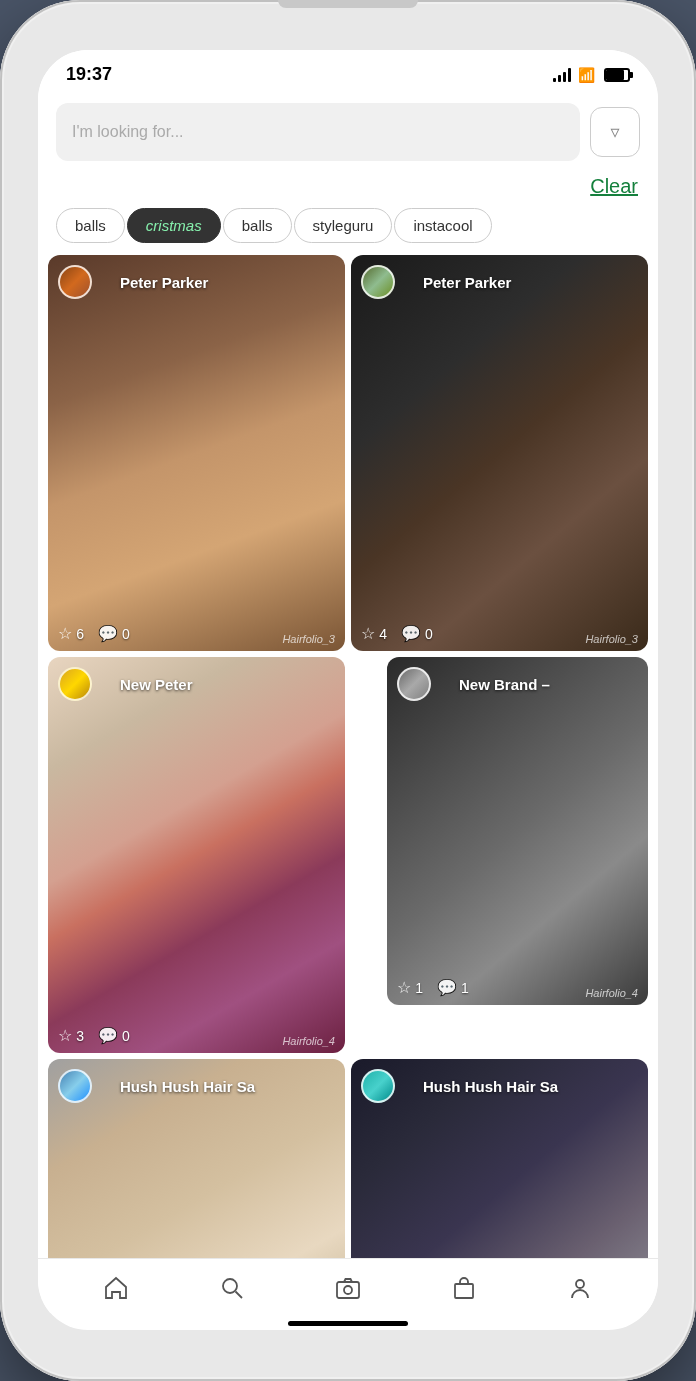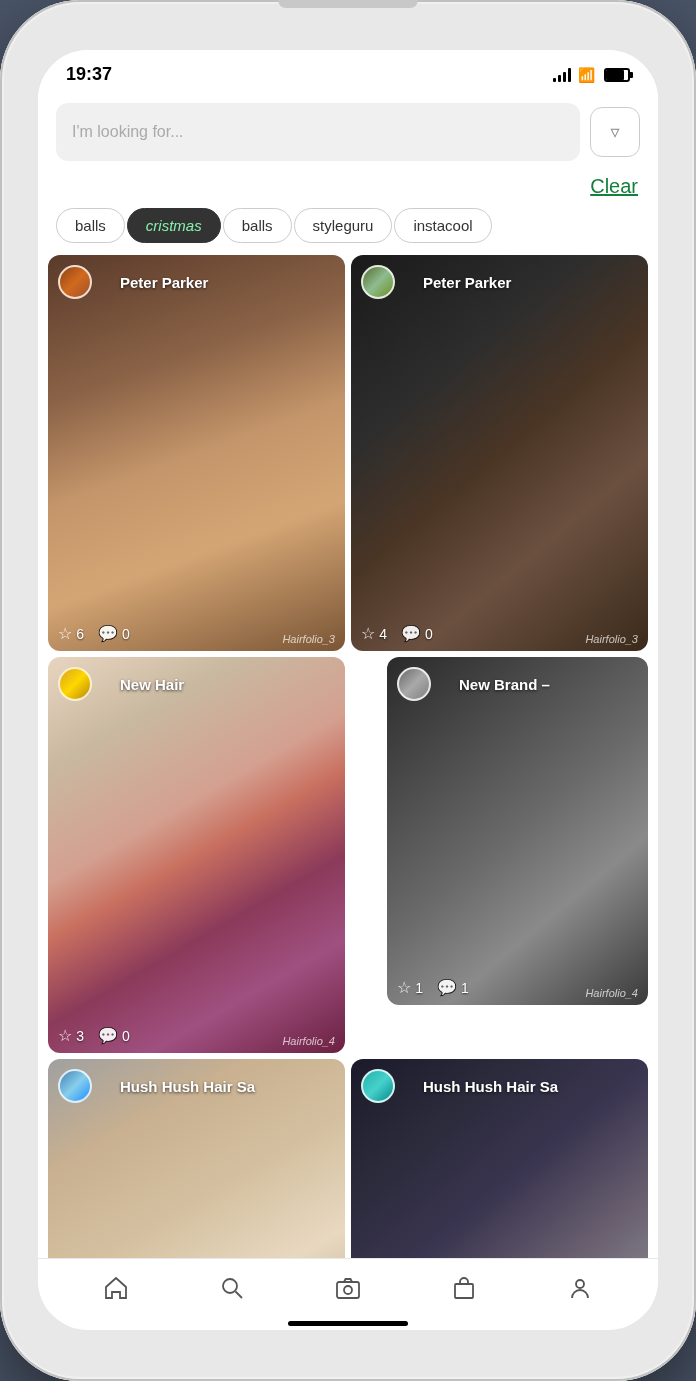--- a/index.html
+++ b/index.html
@@ -419,7 +419,7 @@
         <div class="grid-item img-hair-short-purple">
           <div class="item-header">
             <div class="avatar-circle avatar-img-nb1"></div>
-            <span class="item-name">New Hair</span>
+            <span class="item-name">New Peter</span>
           </div>
           <div class="item-footer">
             <div class="stat-group">

